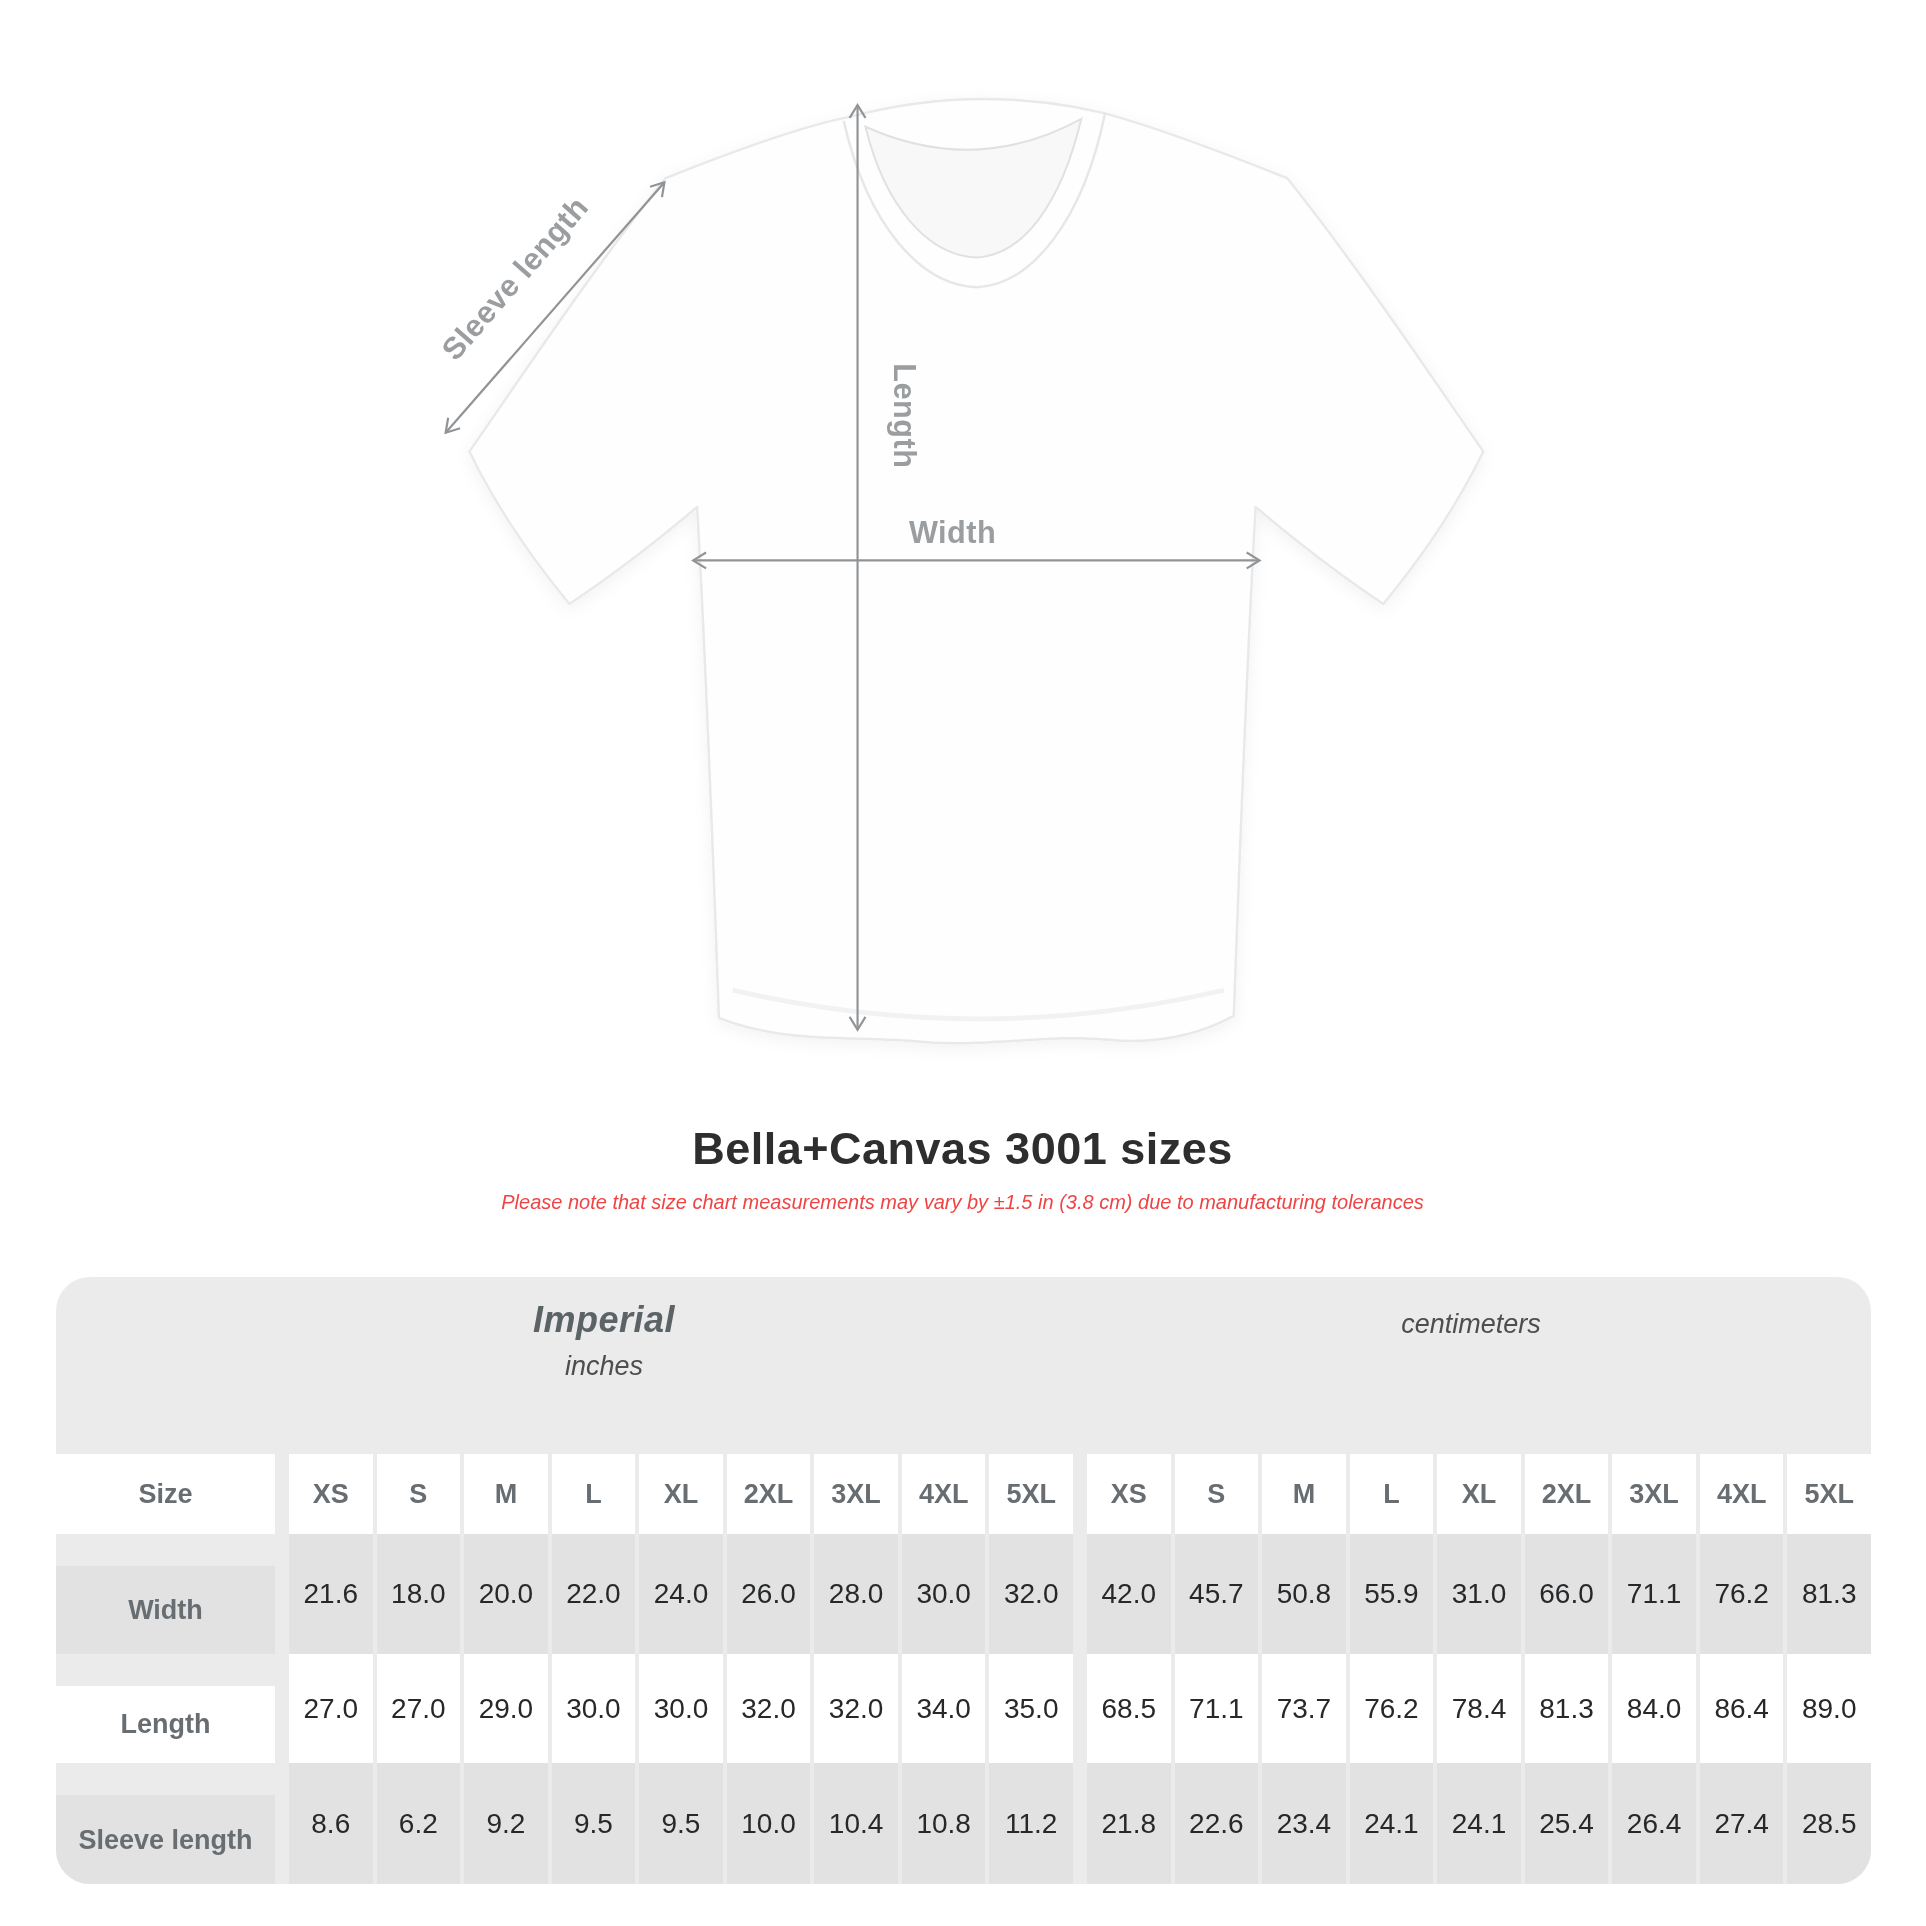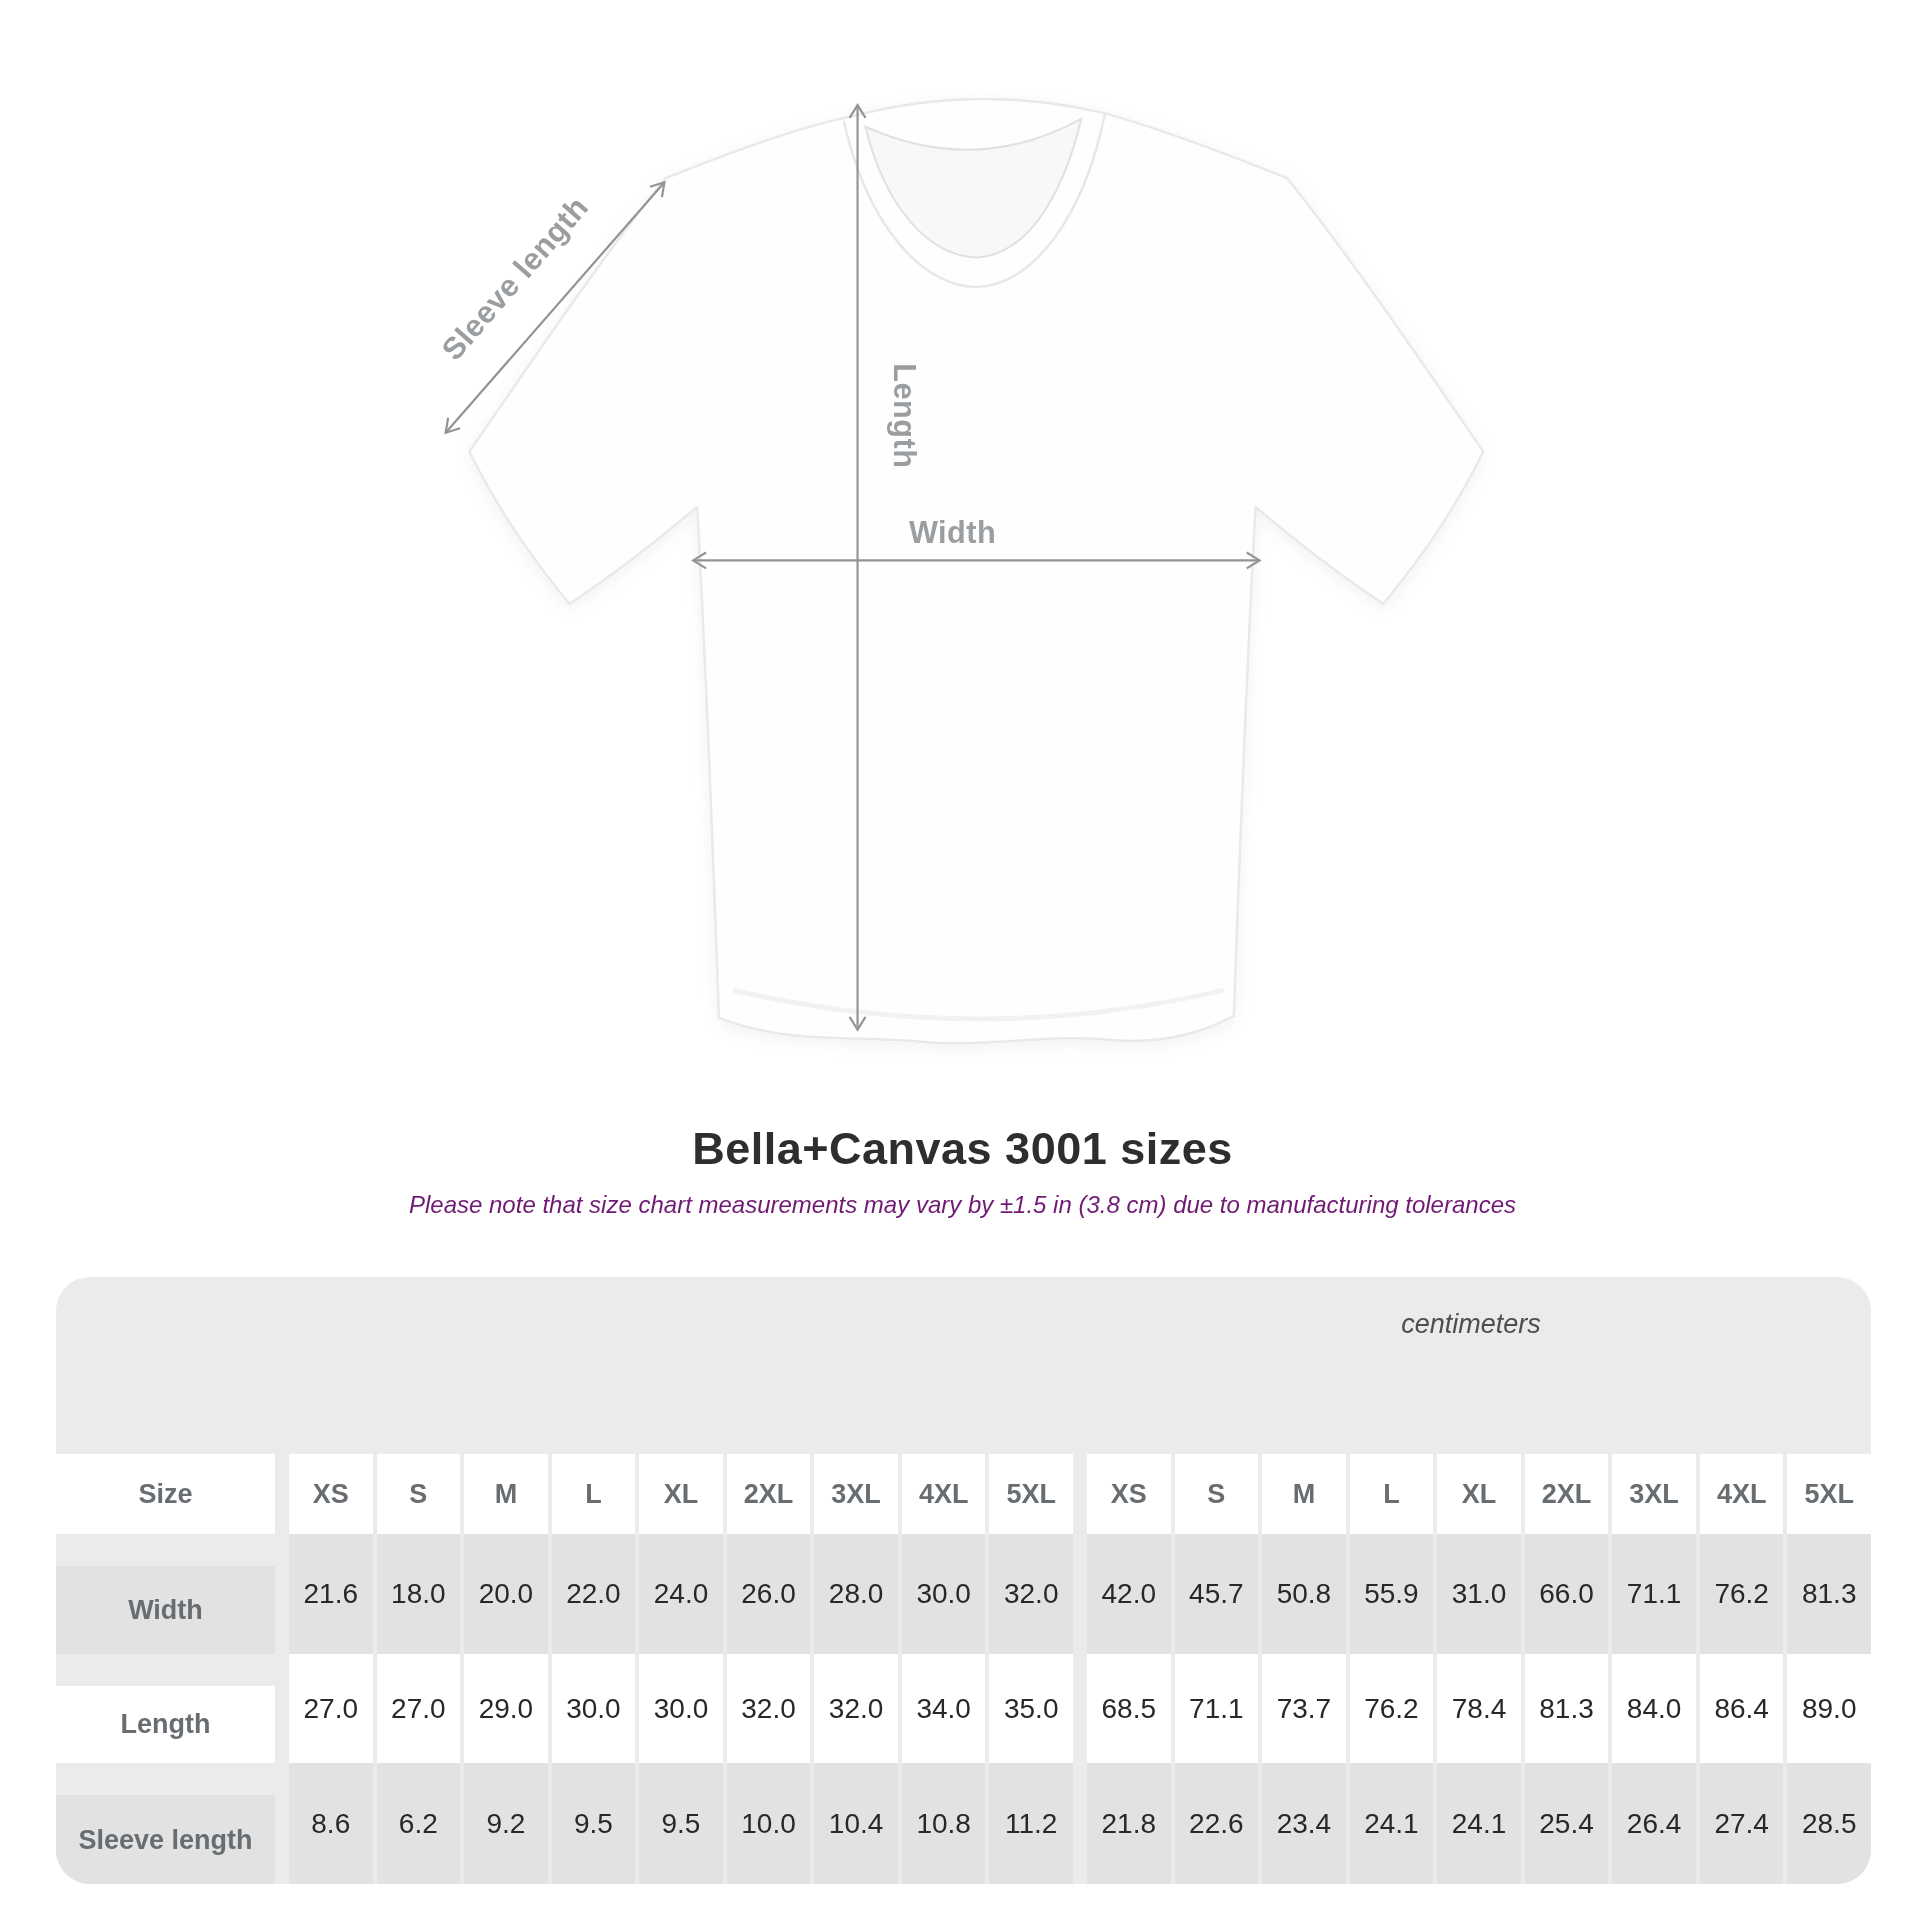--- a/index.html
+++ b/index.html
@@ -31,9 +31,9 @@
   }
   .tolerance-note{
     margin:16px 0 0 0;
-    font-size:24px;
+    font-size:20px;
     font-style:italic;
-    color:#701a75;
+    color:#ef4444;
   }
 
   .table-card{

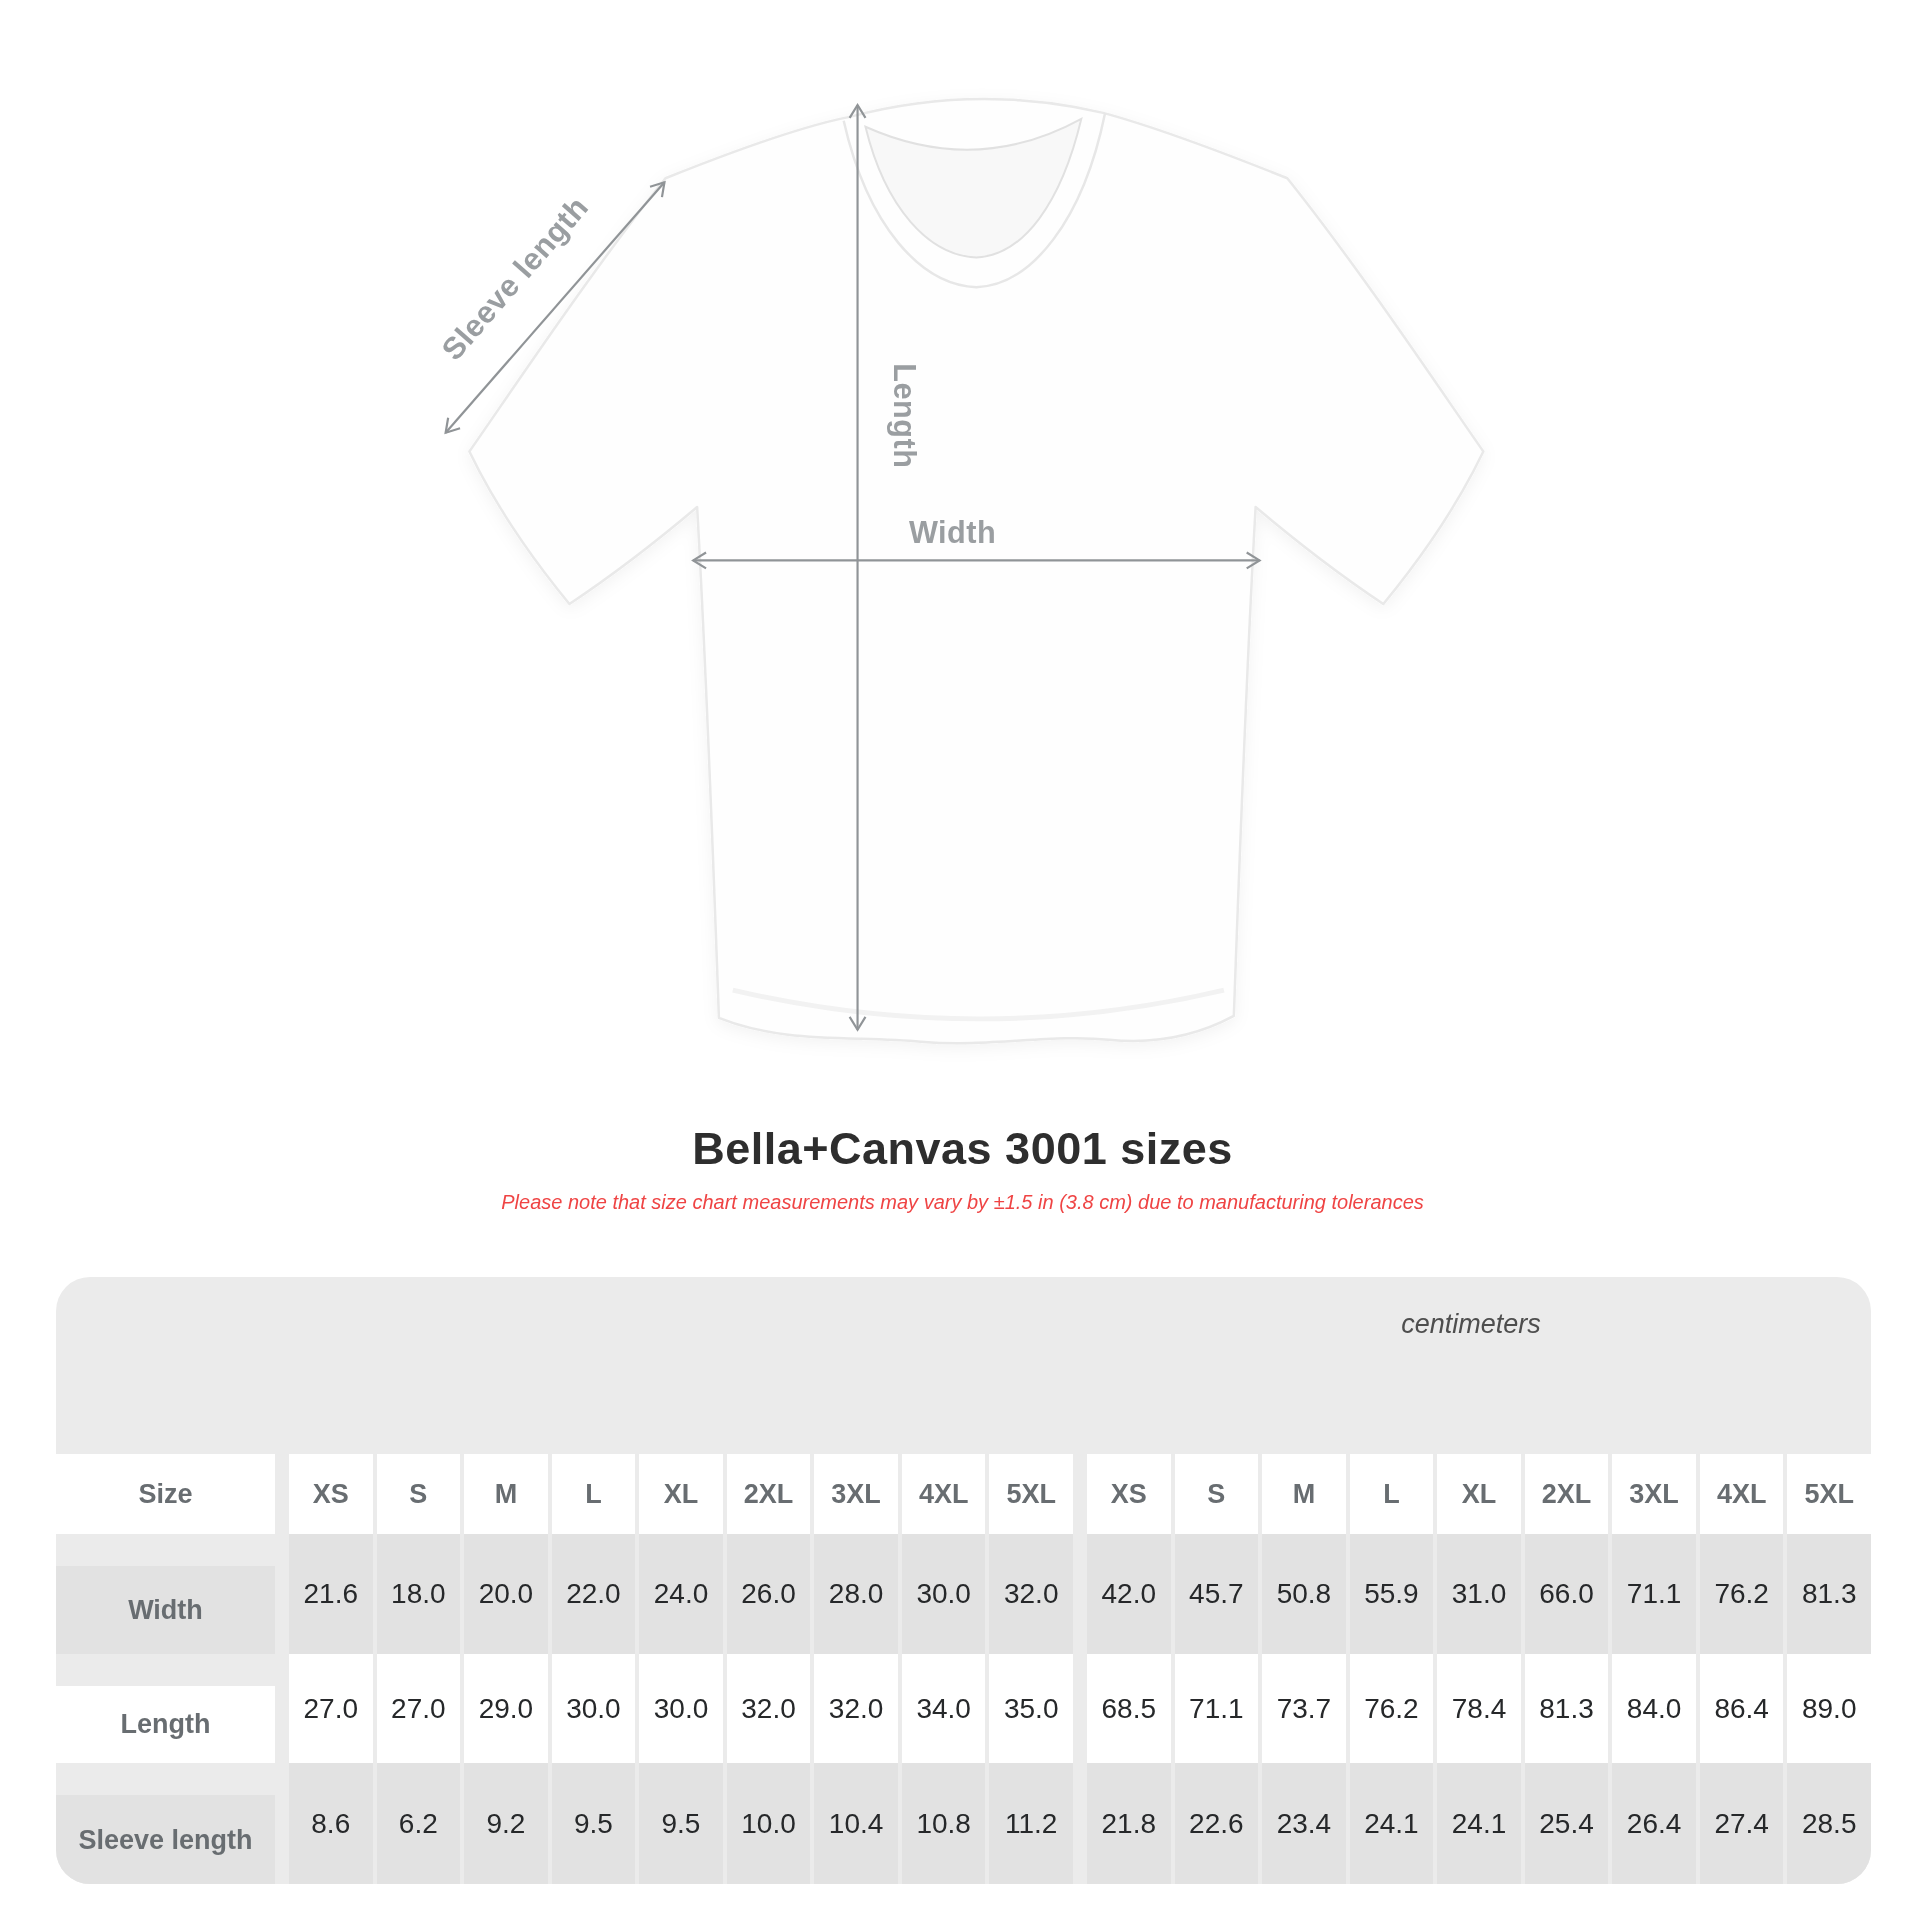--- a/index.html
+++ b/index.html
@@ -154,6 +154,10 @@
 </div>
 
 <div class="table-card">
+  <div class="unit unit-imperial">
+    <div class="unit-name">Imperial</div>
+    <div class="unit-sub">inches</div>
+  </div>
   <div class="unit unit-metric">
     <div class="unit-sub">centimeters</div>
   </div>

